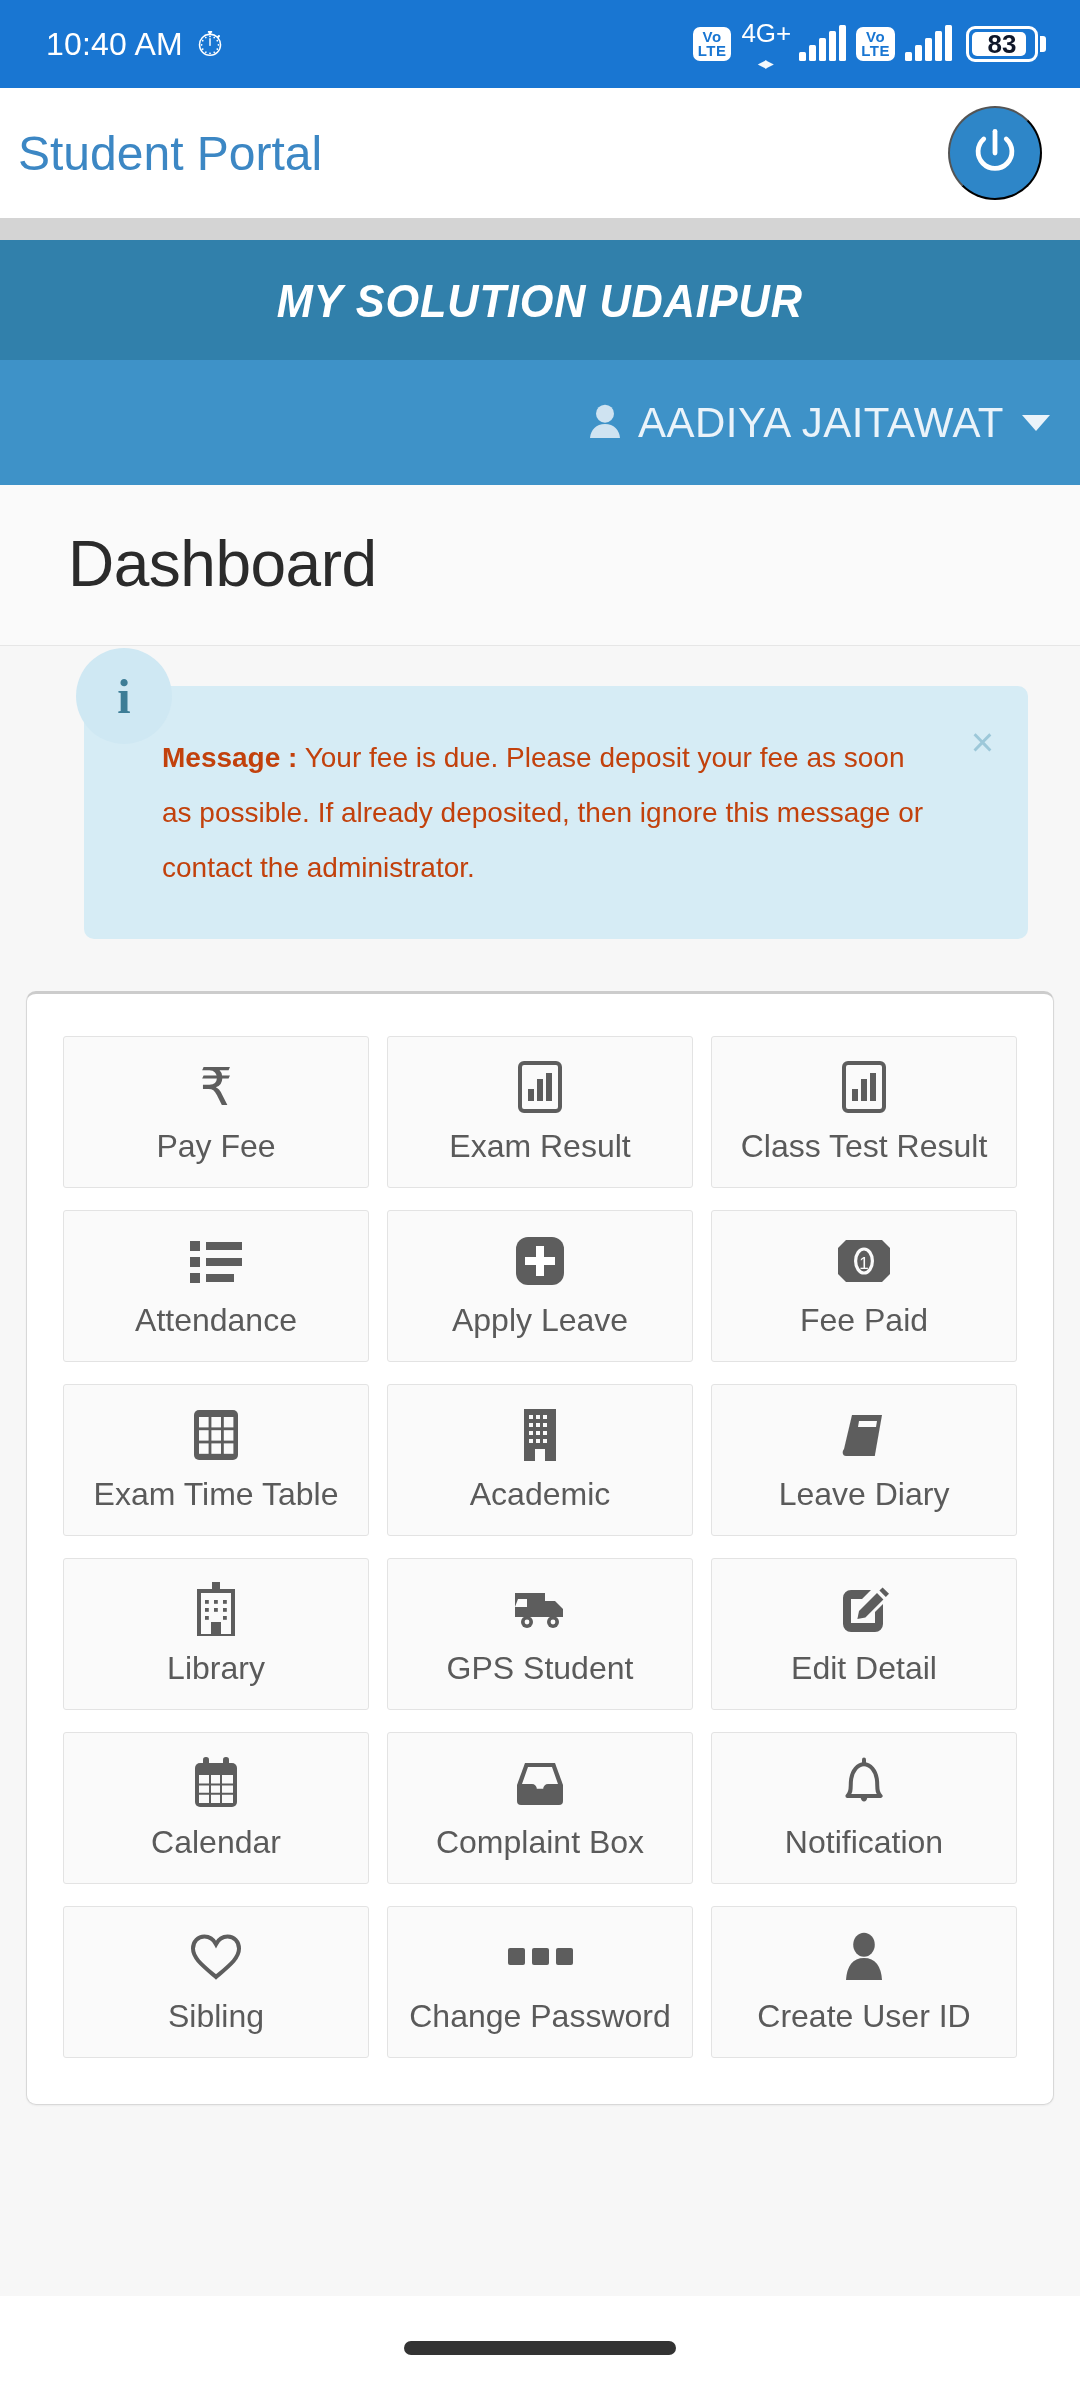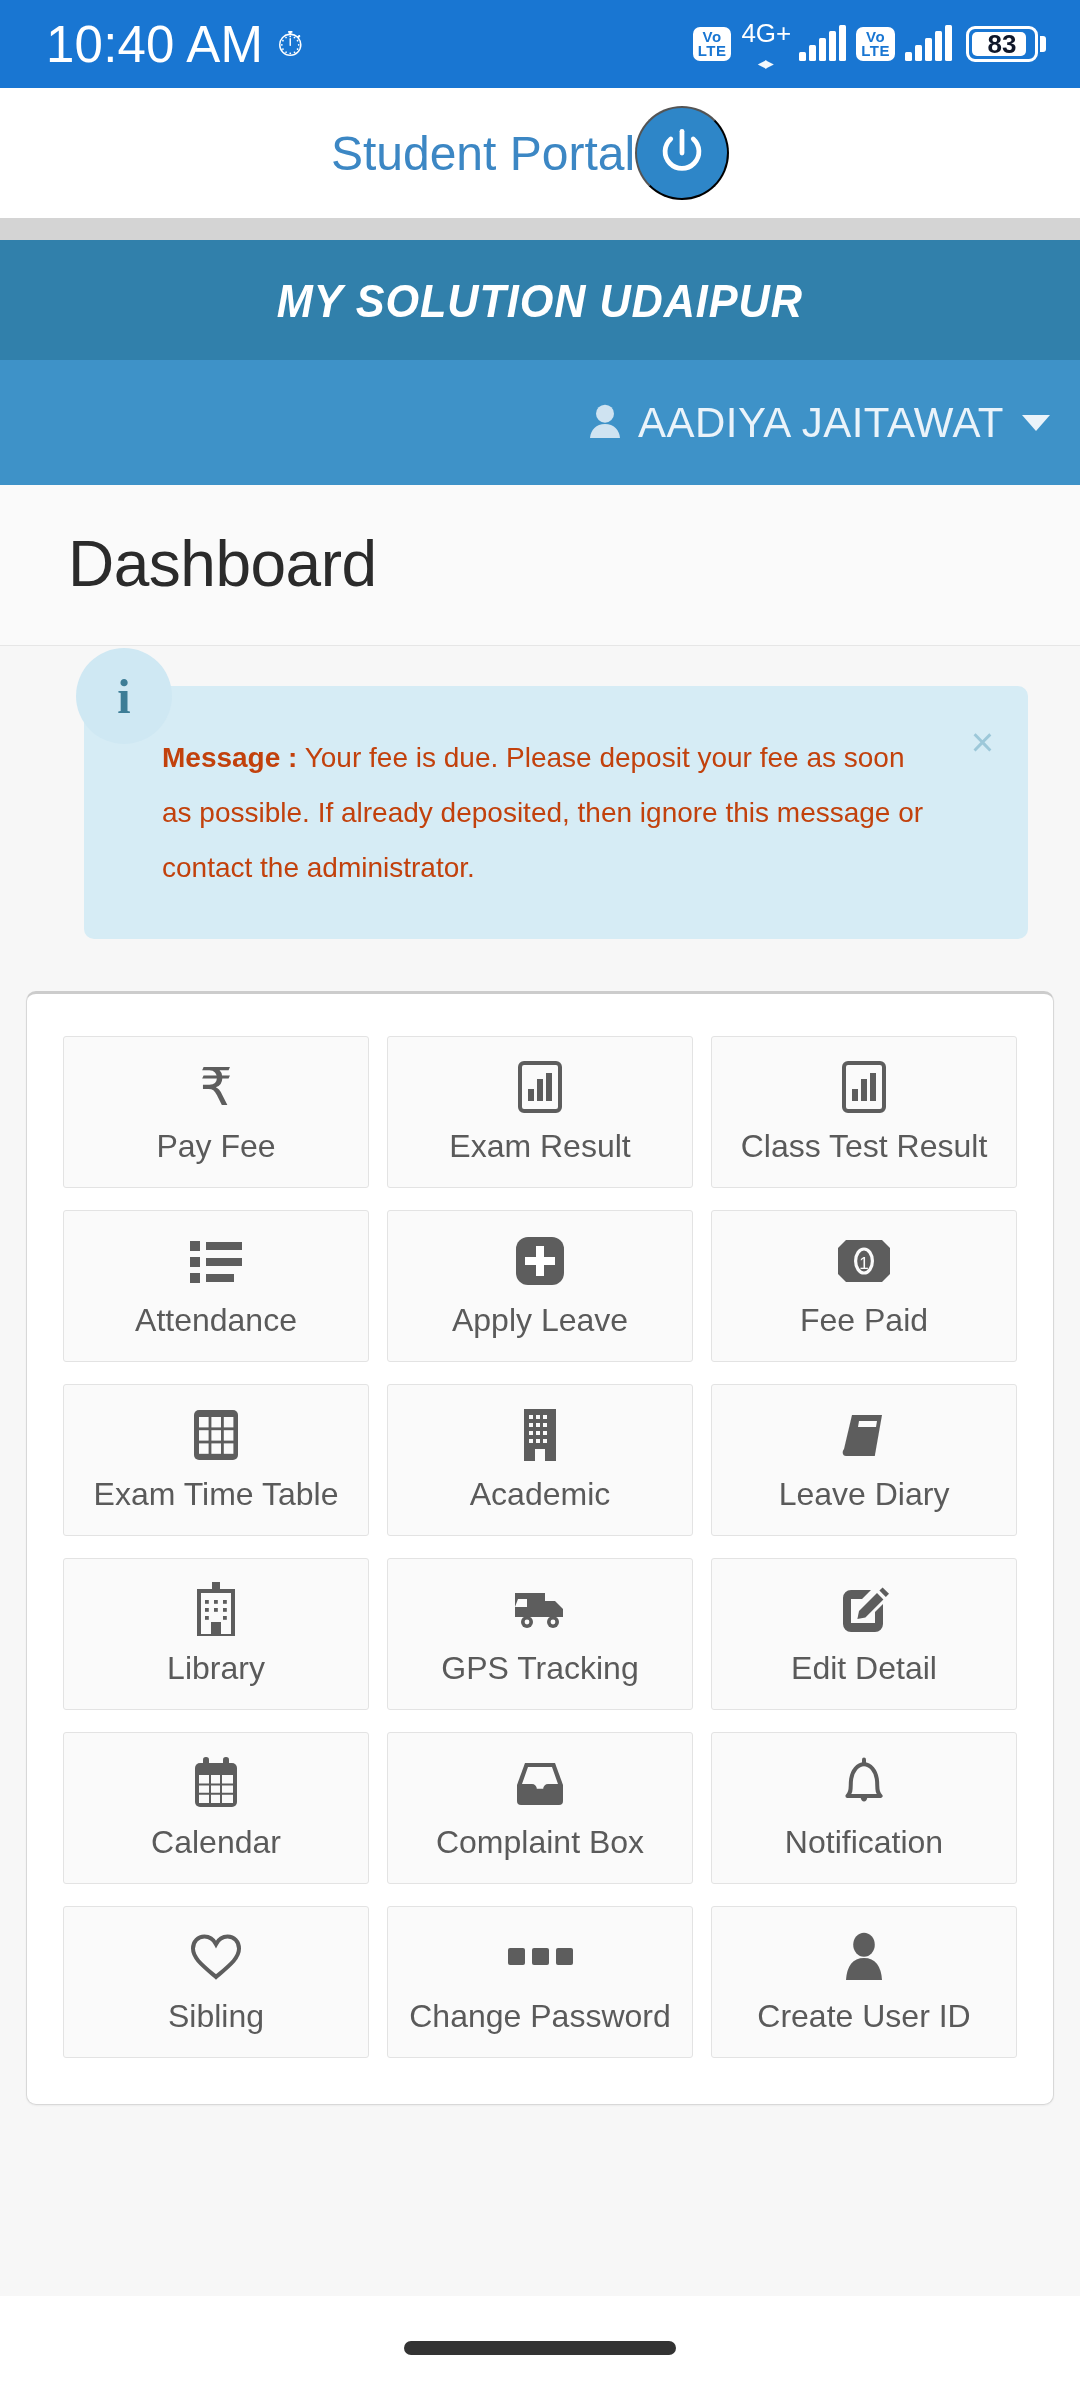--- a/index.html
+++ b/index.html
@@ -18,7 +18,7 @@
     padding:0 34px 0 46px; flex:0 0 auto;
   }
   .sb-left { display:flex; align-items:center; gap:14px; }
-  .sb-time { font-size:51px; letter-spacing:.2px; font-family:"Liberation Sans", sans-serif; }
+  .sb-time { font-size:32px; letter-spacing:.2px; font-family:"Liberation Sans", sans-serif; }
   .sb-alarm { font-size:34px; line-height:1; }
   .sb-right { display:flex; align-items:center; gap:10px; }
   .volte {

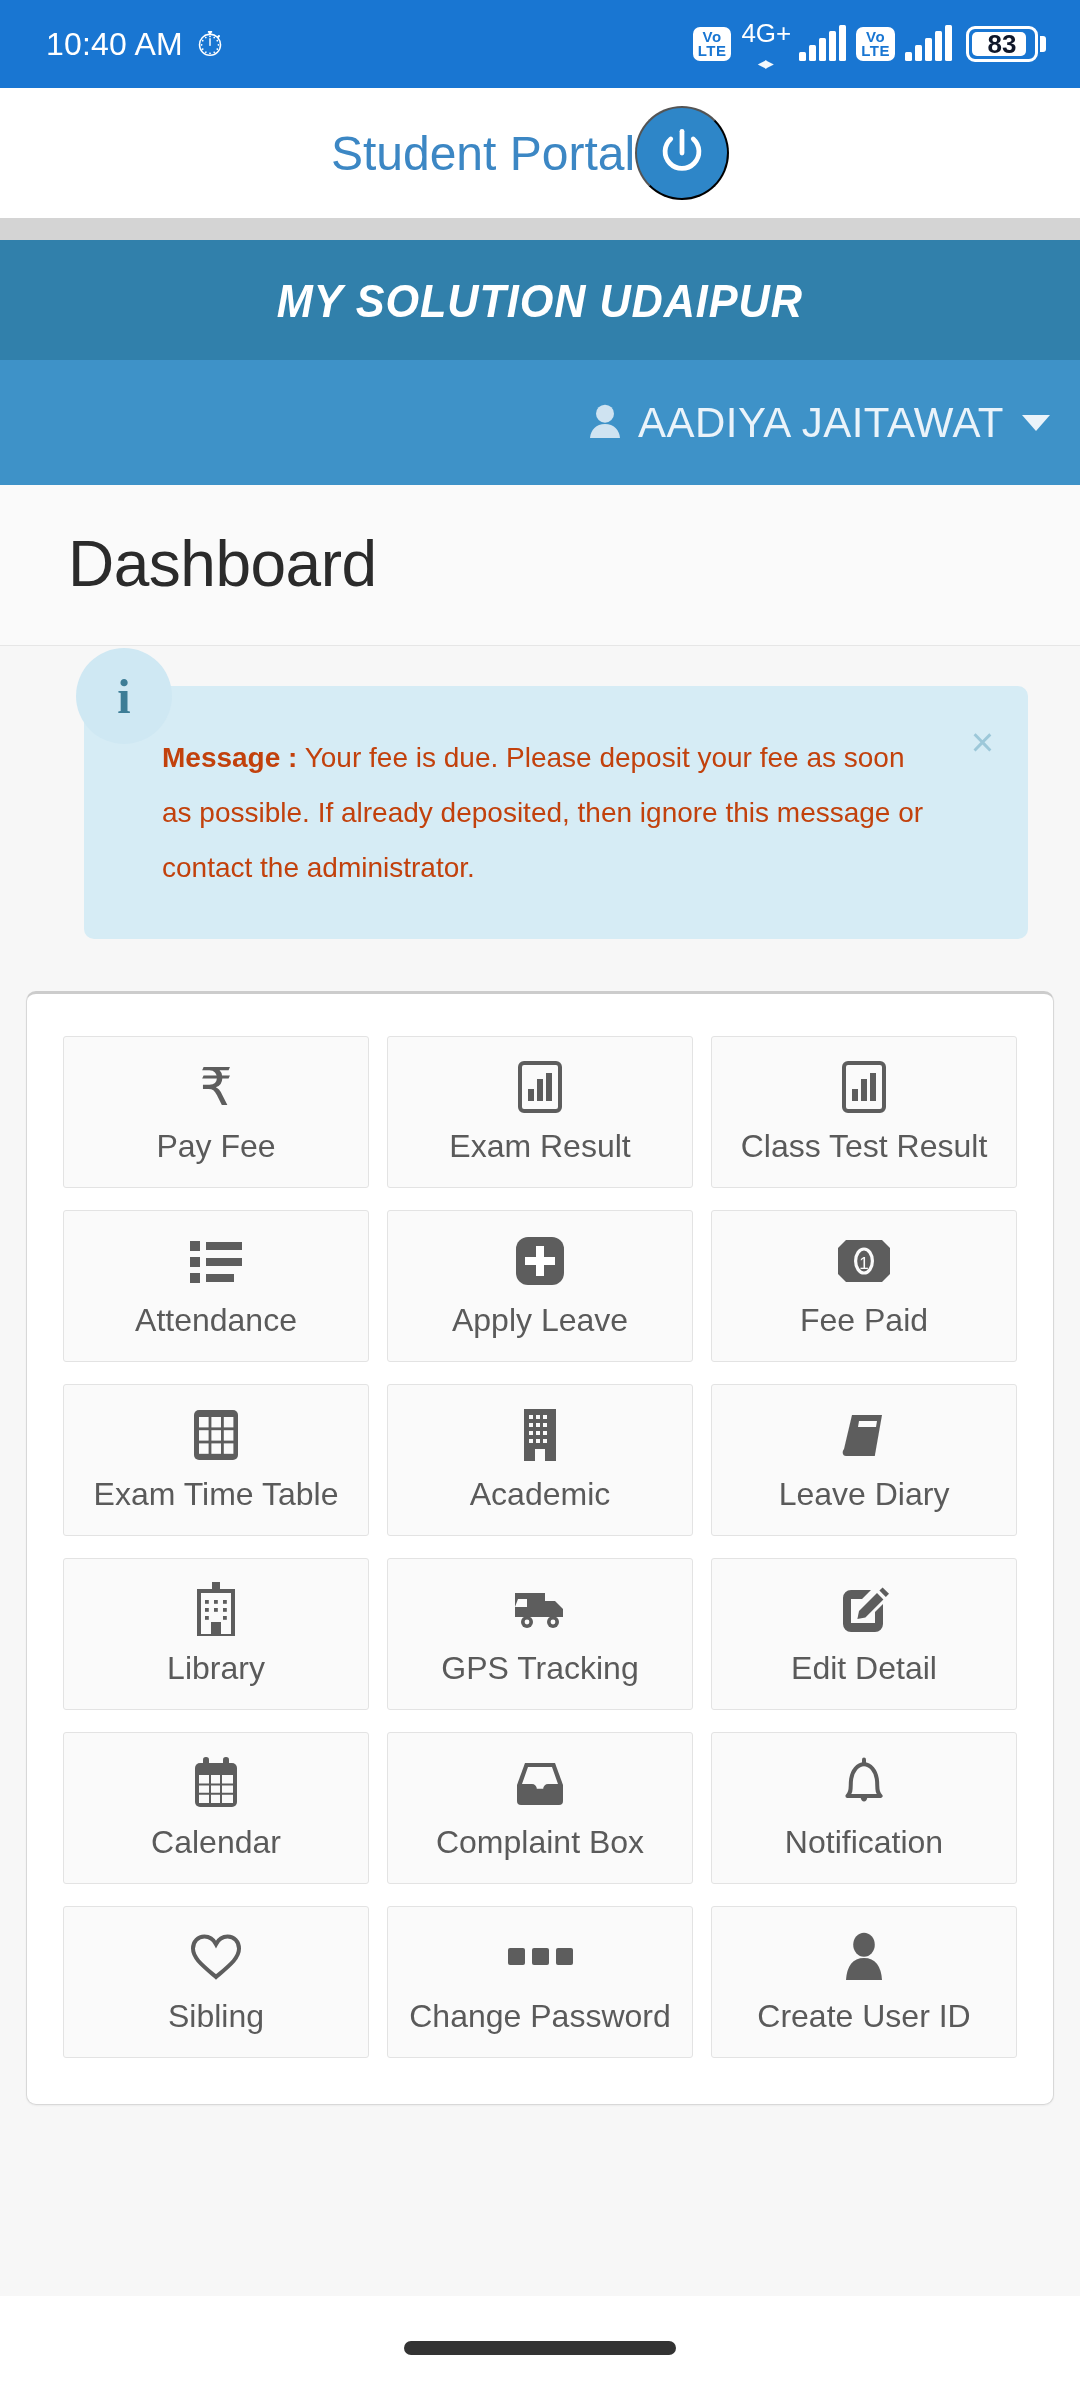--- a/index.html
+++ b/index.html
@@ -47,7 +47,7 @@
   
   .appbar {
     background:#fff; height:130px; flex:0 0 auto;
-    display:flex; align-items:center; justify-content:center;
+    display:flex; align-items:center; justify-content:space-between;
     padding:0 38px 0 18px;
   }
   .app-title { color:#3c87c4; font-size:48px; font-weight:normal; }

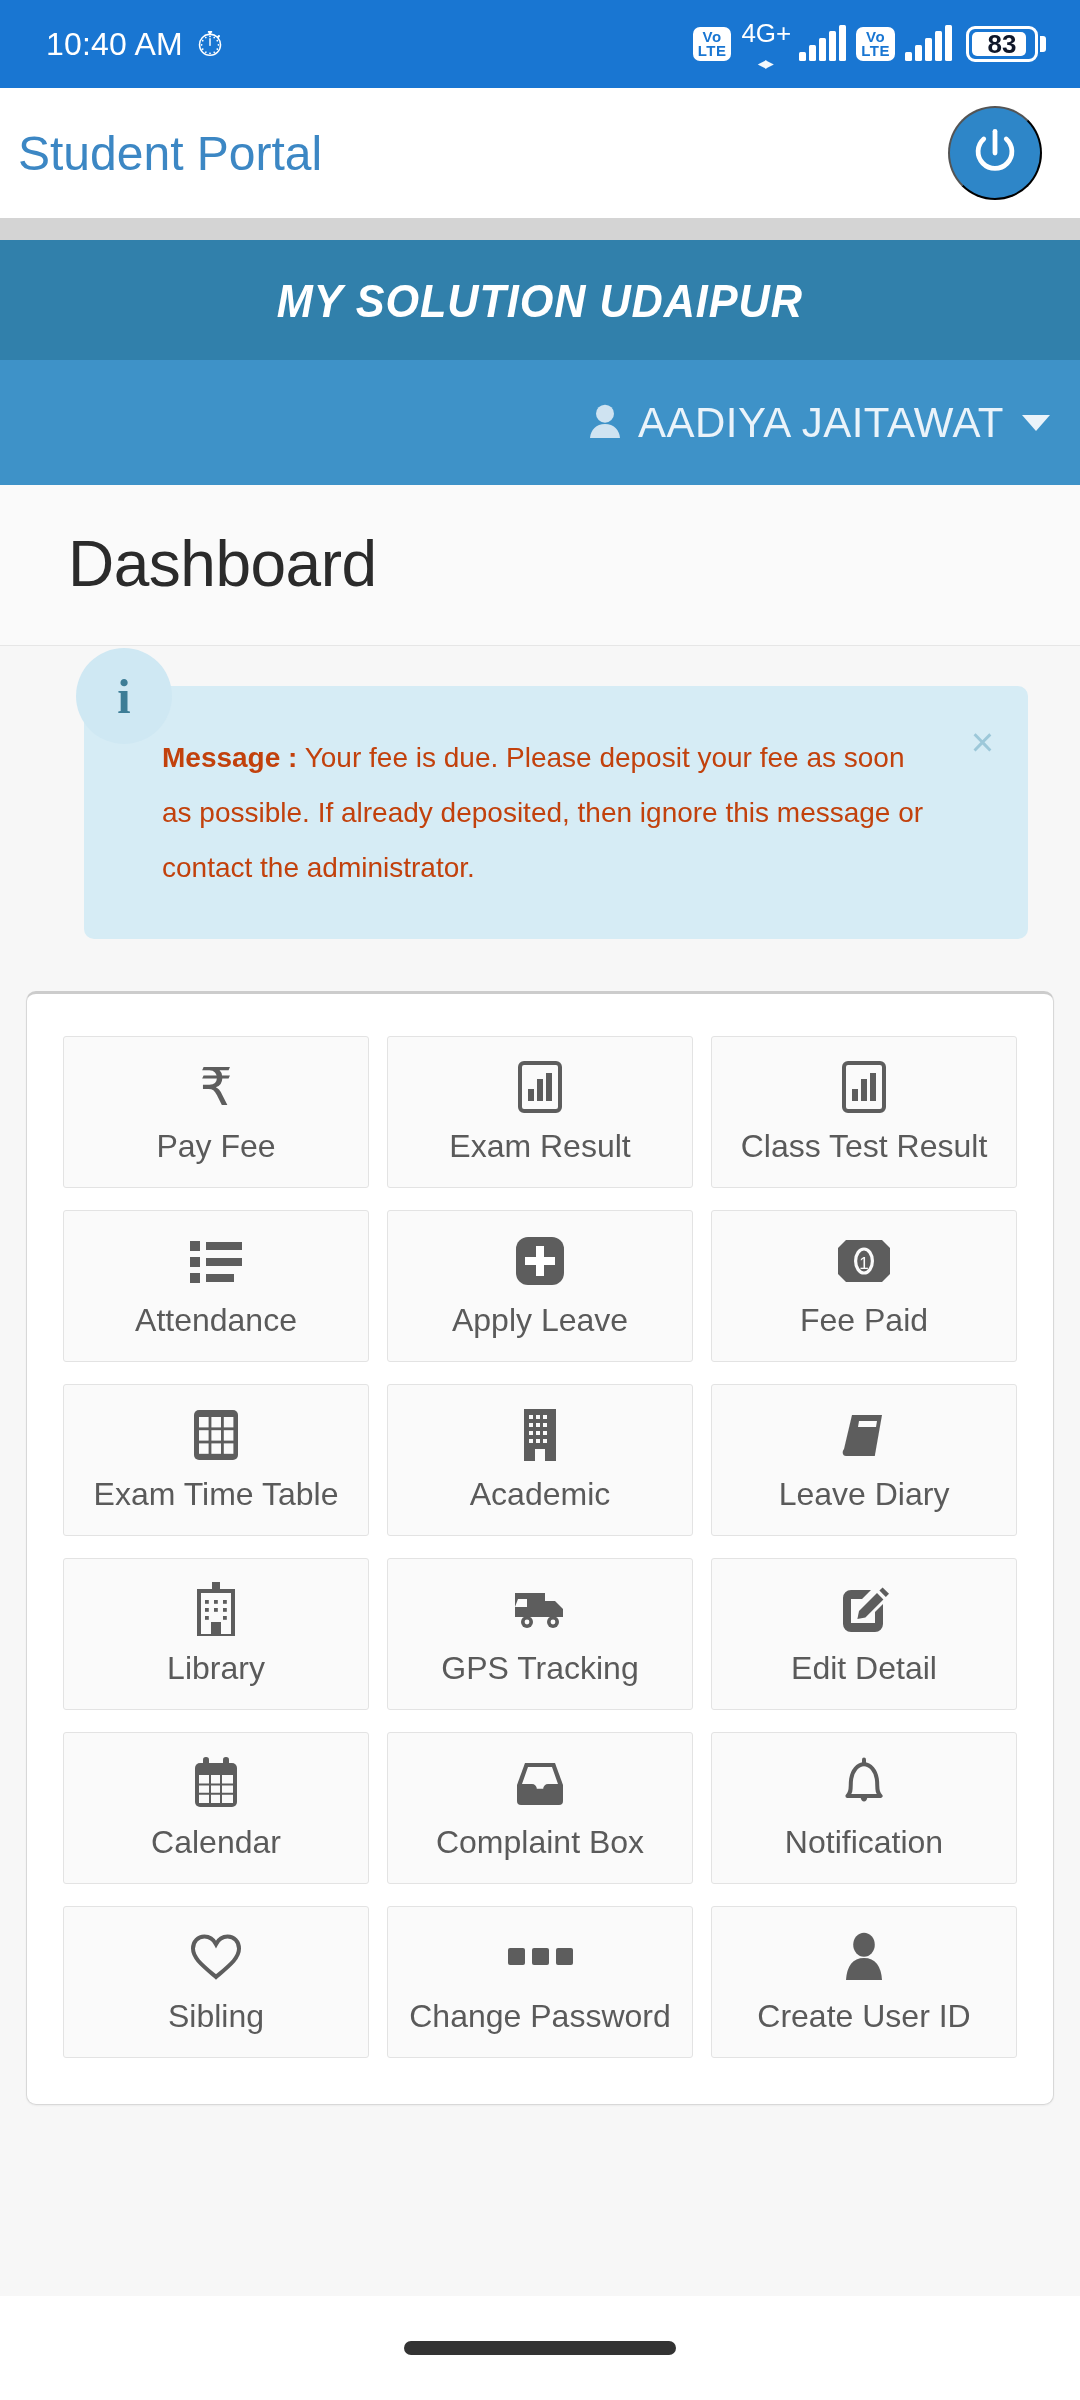--- a/index.html
+++ b/index.html
@@ -377,7 +377,7 @@
                   <circle cx="20" cy="17.5" r="1.2" fill="#fafafa"></circle>
                 </svg>
             </span>
-            <span class="tile-label">GPS Tracking</span>
+            <span class="tile-label">GPS Student</span>
           </div>
 
           <div class="tile">

